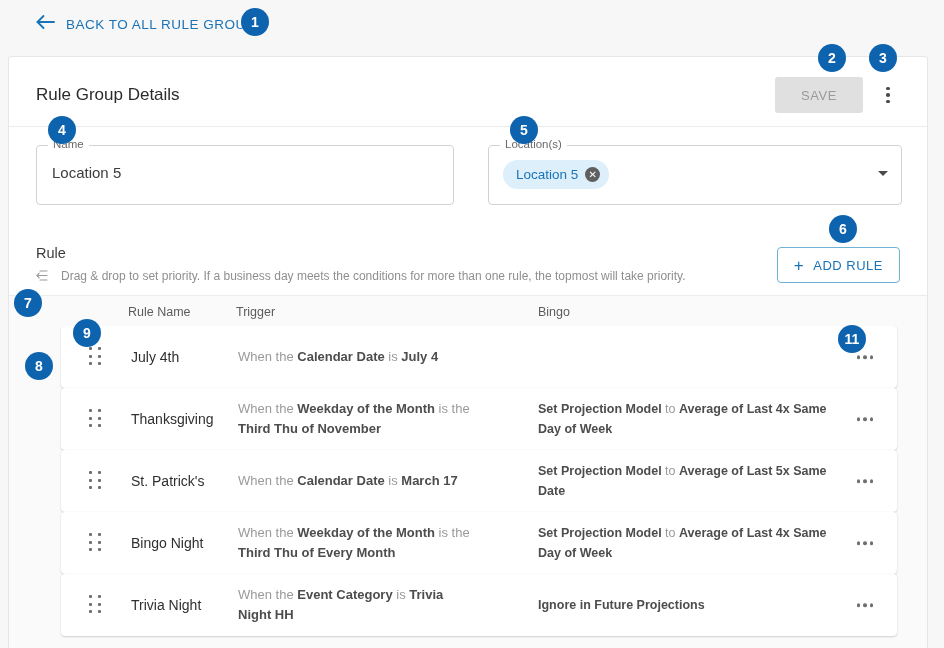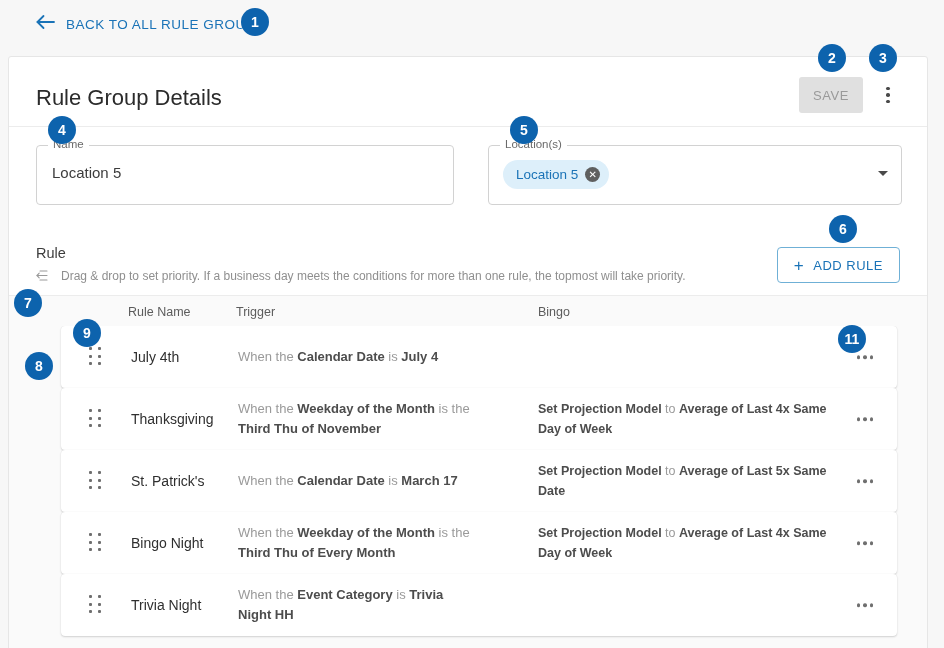--- a/index.html
+++ b/index.html
@@ -46,7 +46,7 @@
   }
   #page-title {
     position: absolute; left: 27px; top: 28px;
-    font-size: 22px; color: #2b2b2b; font-weight: 400;
+    font-size: 17px; color: #2b2b2b; font-weight: 400;
   }
   #save-button {
     position: absolute; right: 64px; top: 20px;

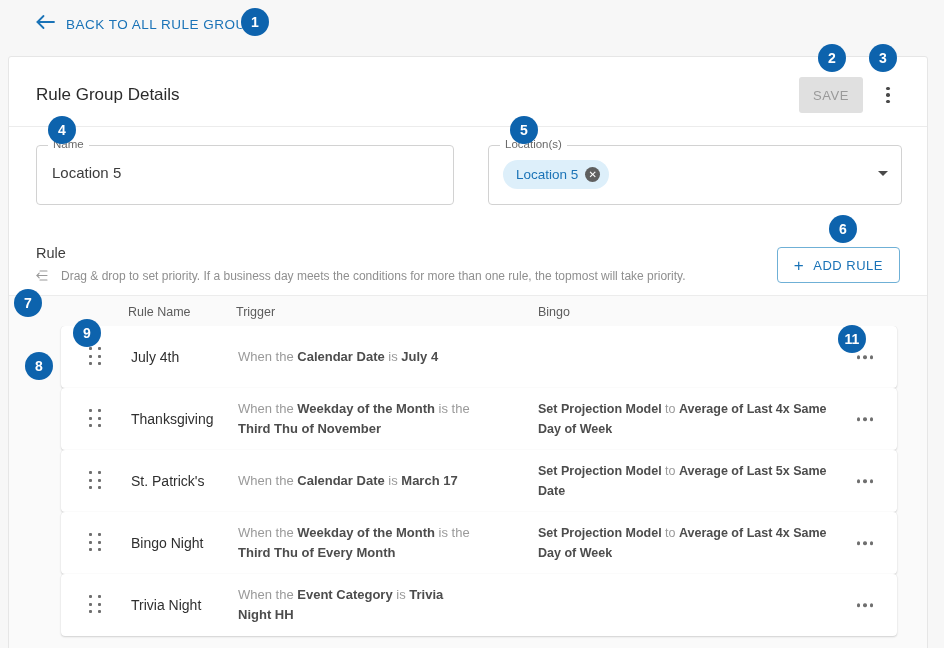--- a/index.html
+++ b/index.html
@@ -50,7 +50,7 @@
   }
   #save-button {
     position: absolute; right: 64px; top: 20px;
-    width: 64px; height: 36px;
+    width: 88px; height: 36px;
     background: #e0e0e0; color: #9a9a9a;
     border: none; border-radius: 3px;
     font-family: "Liberation Sans", sans-serif;

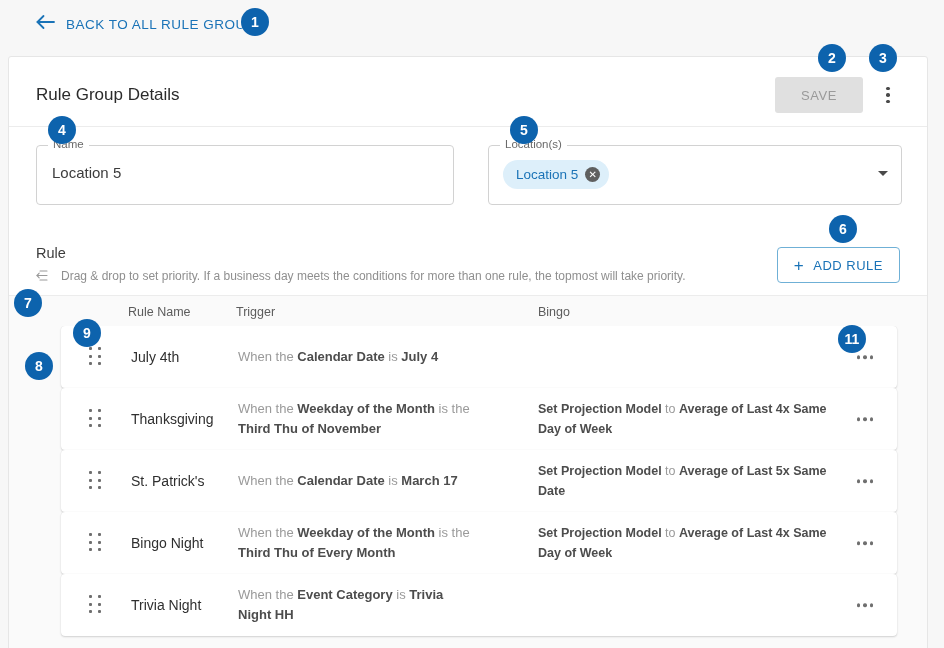--- a/index.html
+++ b/index.html
@@ -362,6 +362,7 @@
           </div>
           <div class="cell-name">Trivia Night</div>
           <div class="cell-trigger">When the <b>Event Category</b> is <b>Trivia Night HH</b></div>
+          <div class="cell-action"><b>Ignore in Future Projections</b></div>
           <div class="row-menu">
             <i></i>
             <i></i>

